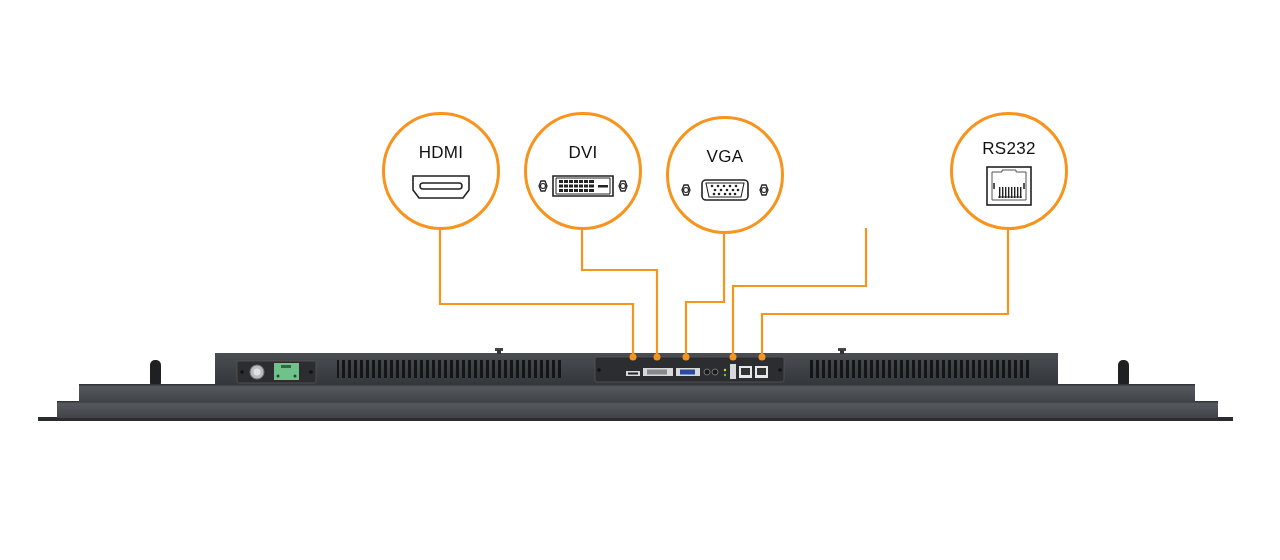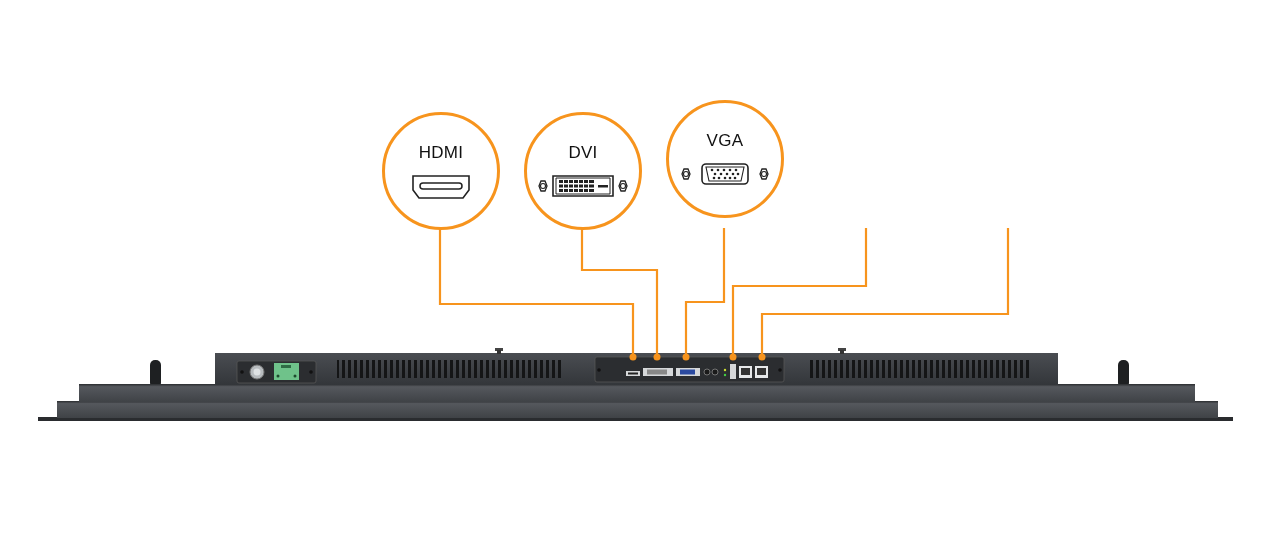--- a/index.html
+++ b/index.html
@@ -151,7 +151,7 @@
     </div>
   </div>
 
-  <div class="callout" style="left:666px;top:100px;text-decoration:underline;">
+  <div class="callout" style="left:666px;top:116px;text-decoration:underline;">
     <div class="lbl">VGA</div>
     <div class="ico">
       <svg width="94" height="28" viewBox="0 0 94 28">

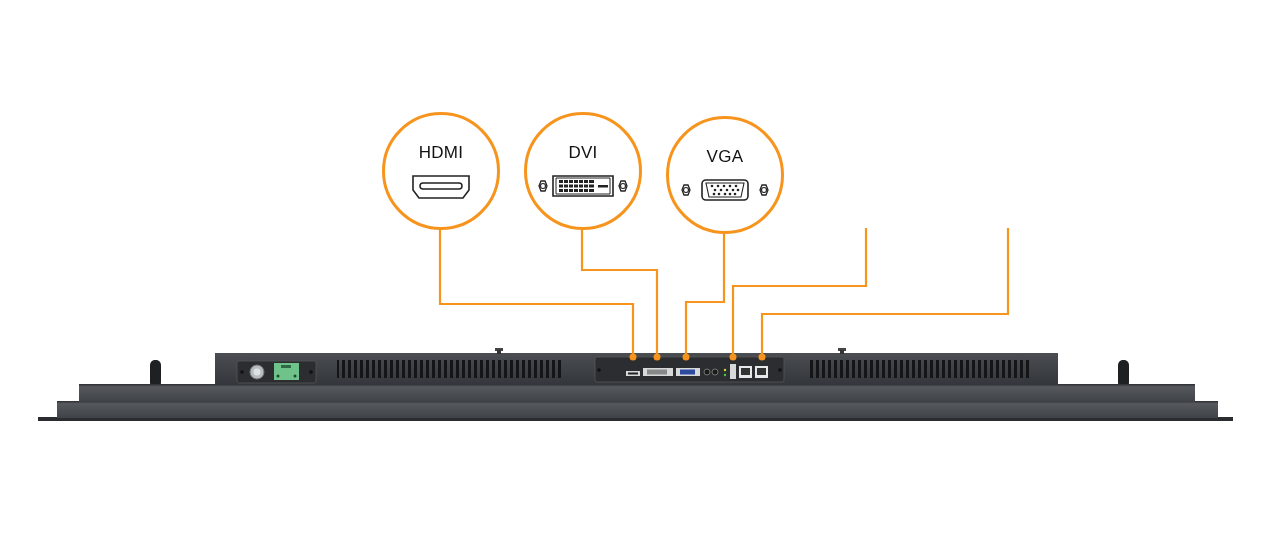--- a/index.html
+++ b/index.html
@@ -183,6 +183,28 @@
   </div>
 
 
+  <div class="callout" style="left:950px;top:112px;">
+    <div class="lbl" style="top:24px;">RS232</div>
+    <div class="ico" style="top:50px;">
+      <svg width="48" height="42" viewBox="0 0 48 42">
+        <rect x="2" y="2" width="44" height="38" fill="none" stroke="#222" stroke-width="1.6"></rect>
+        <path d="M7,7 H17 V5 H31 V7 H41 V35 H7 Z" fill="none" stroke="#555" stroke-width="1"></path>
+        <rect x="8" y="18" width="2" height="6" fill="#555"></rect>
+        <rect x="38" y="18" width="2" height="6" fill="#555"></rect>
+        <g fill="#222">
+          <rect x="14" y="22" width="1.4" height="11"></rect>
+            <rect x="17" y="22" width="1.4" height="11"></rect>
+          <rect x="20" y="22" width="1.4" height="11"></rect>
+            <rect x="23" y="22" width="1.4" height="11"></rect>
+          <rect x="26" y="22" width="1.4" height="11"></rect>
+            <rect x="29" y="22" width="1.4" height="11"></rect>
+          <rect x="32" y="22" width="1.4" height="11"></rect>
+            <rect x="35" y="22" width="1.4" height="11"></rect>
+        </g>
+        <line x1="13" y1="32" x2="37" y2="32" stroke="#222" stroke-width="1"></line>
+      </svg>
+    </div>
+  </div>
 
 </div>
 

